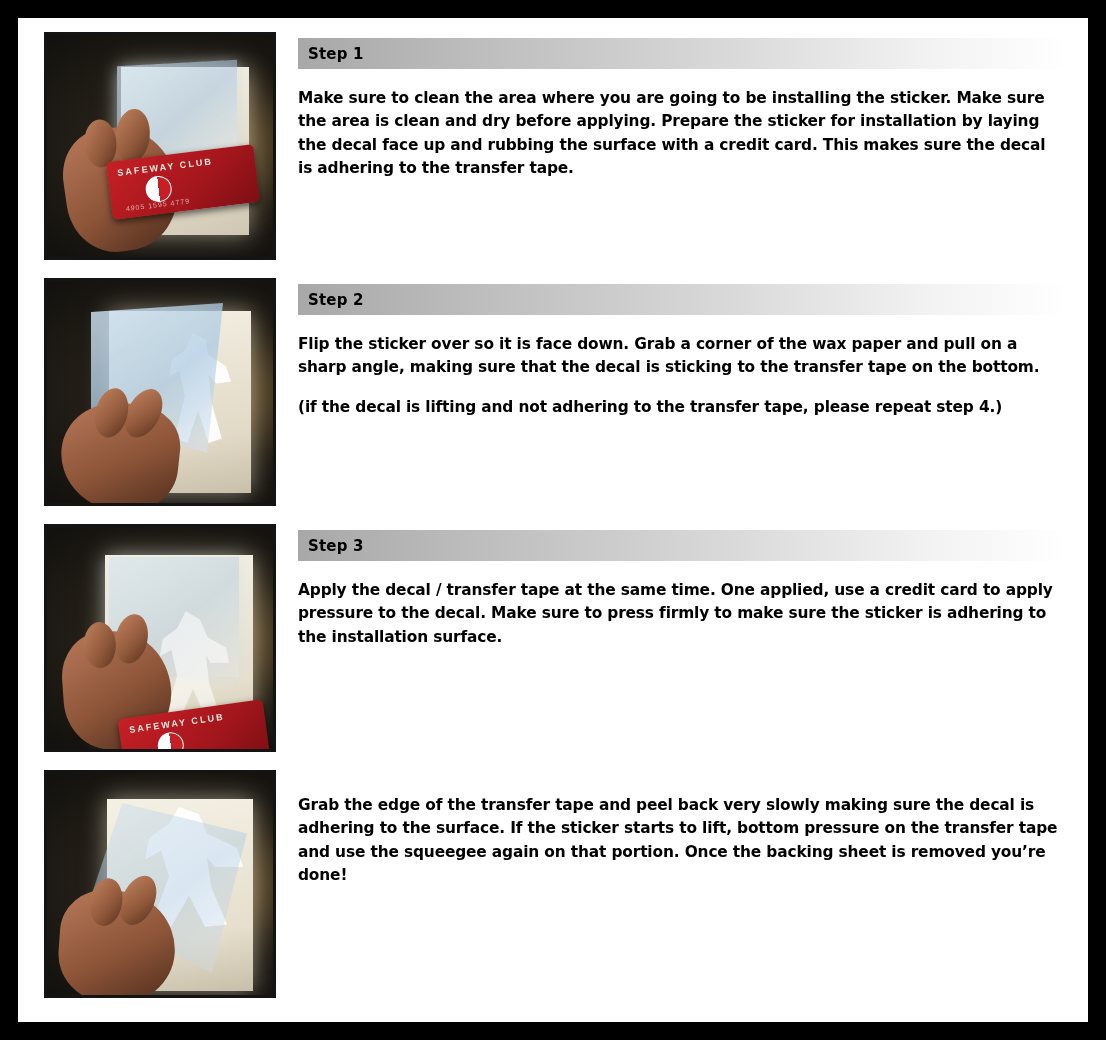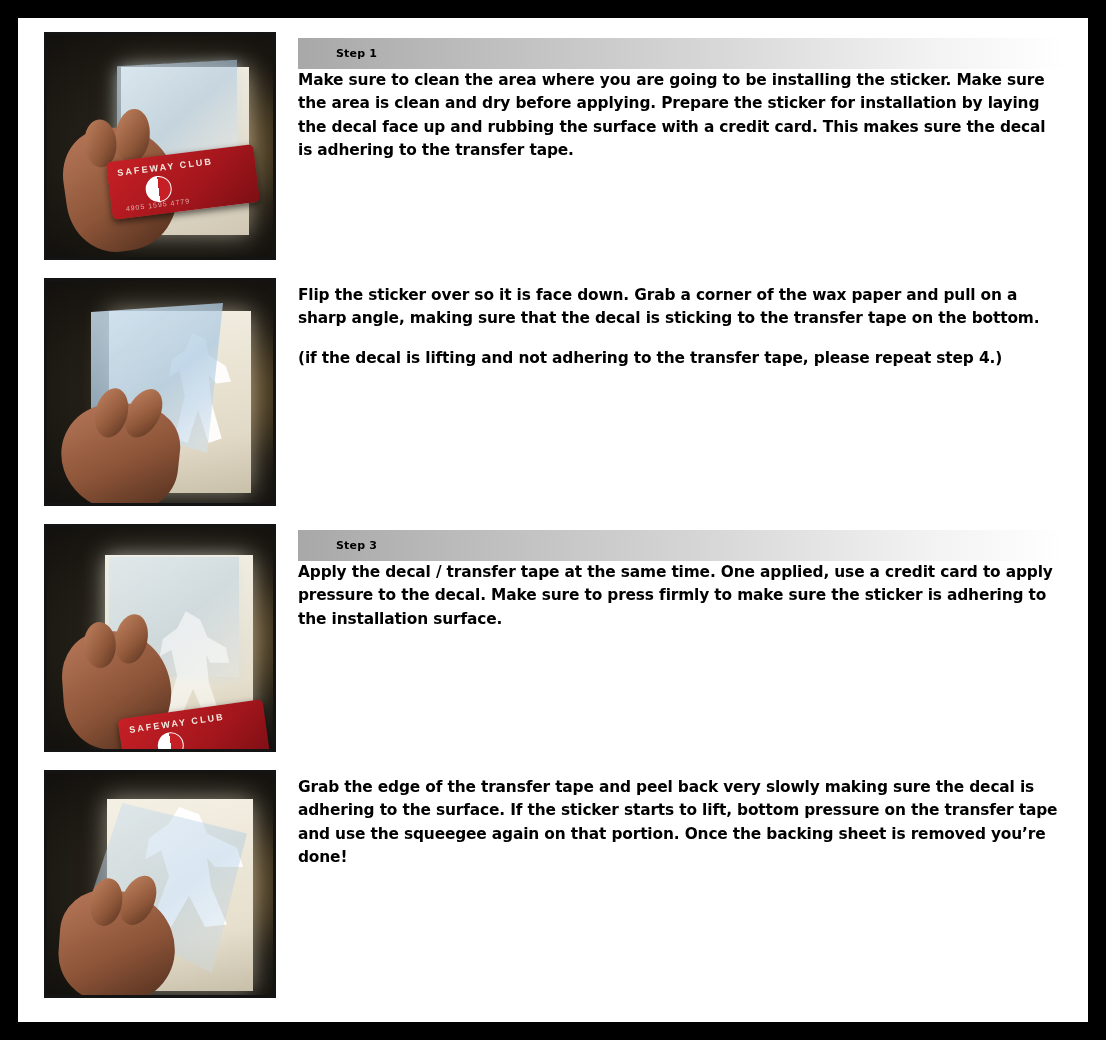--- a/index.html
+++ b/index.html
@@ -204,10 +204,9 @@
   .step-title {
     font-family: "DejaVu Sans", sans-serif;
     font-weight: bold;
-    font-size: 11px;
+    font-size: 15px;
     color: #000000;
     letter-spacing: .2px;
-    margin-left: 28px;
   }
   .step-body {
     padding-right: 6px;

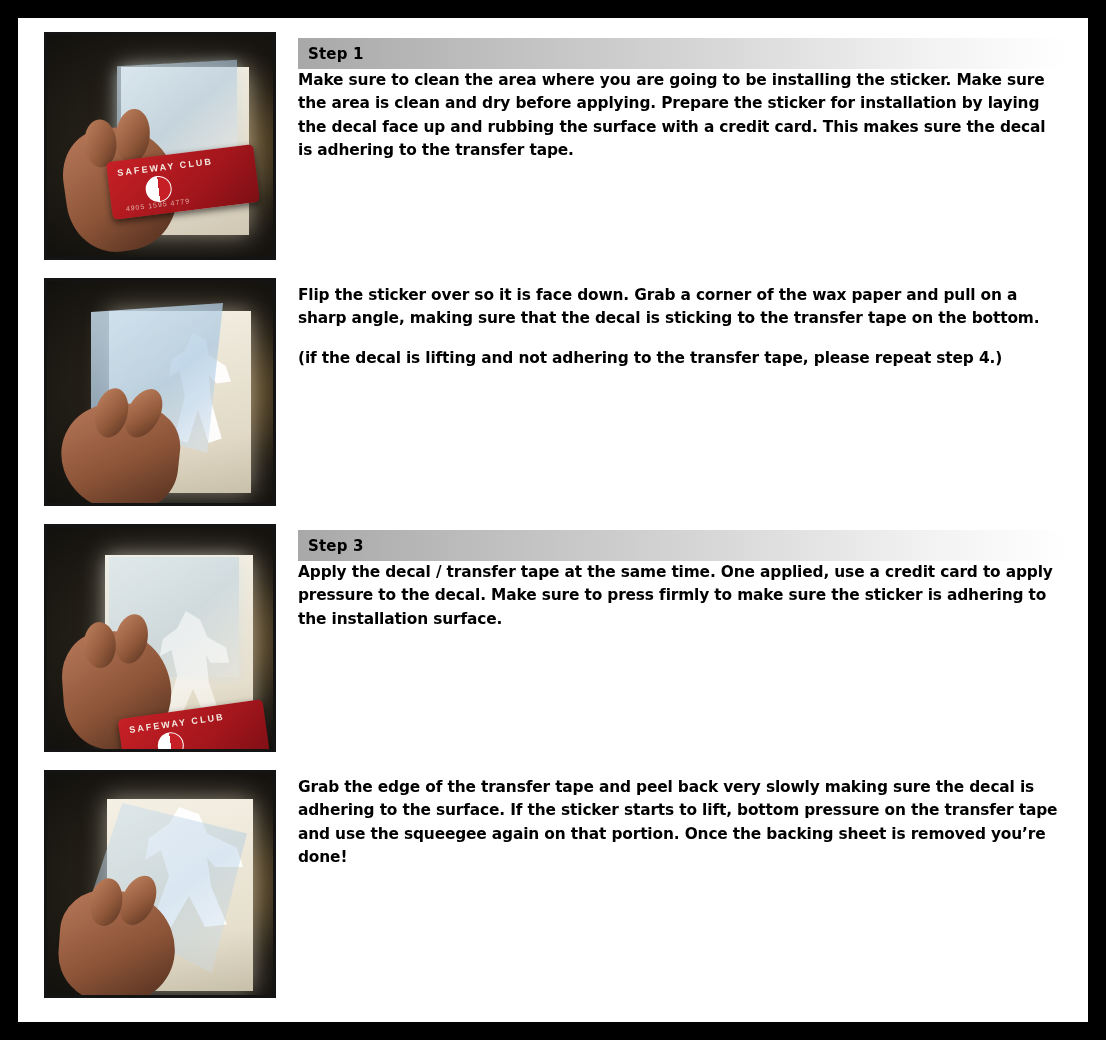--- a/index.html
+++ b/index.html
@@ -209,6 +209,7 @@
     letter-spacing: .2px;
   }
   .step-body {
+    margin-top: 18px;
     padding-right: 6px;
   }
   .step-para {

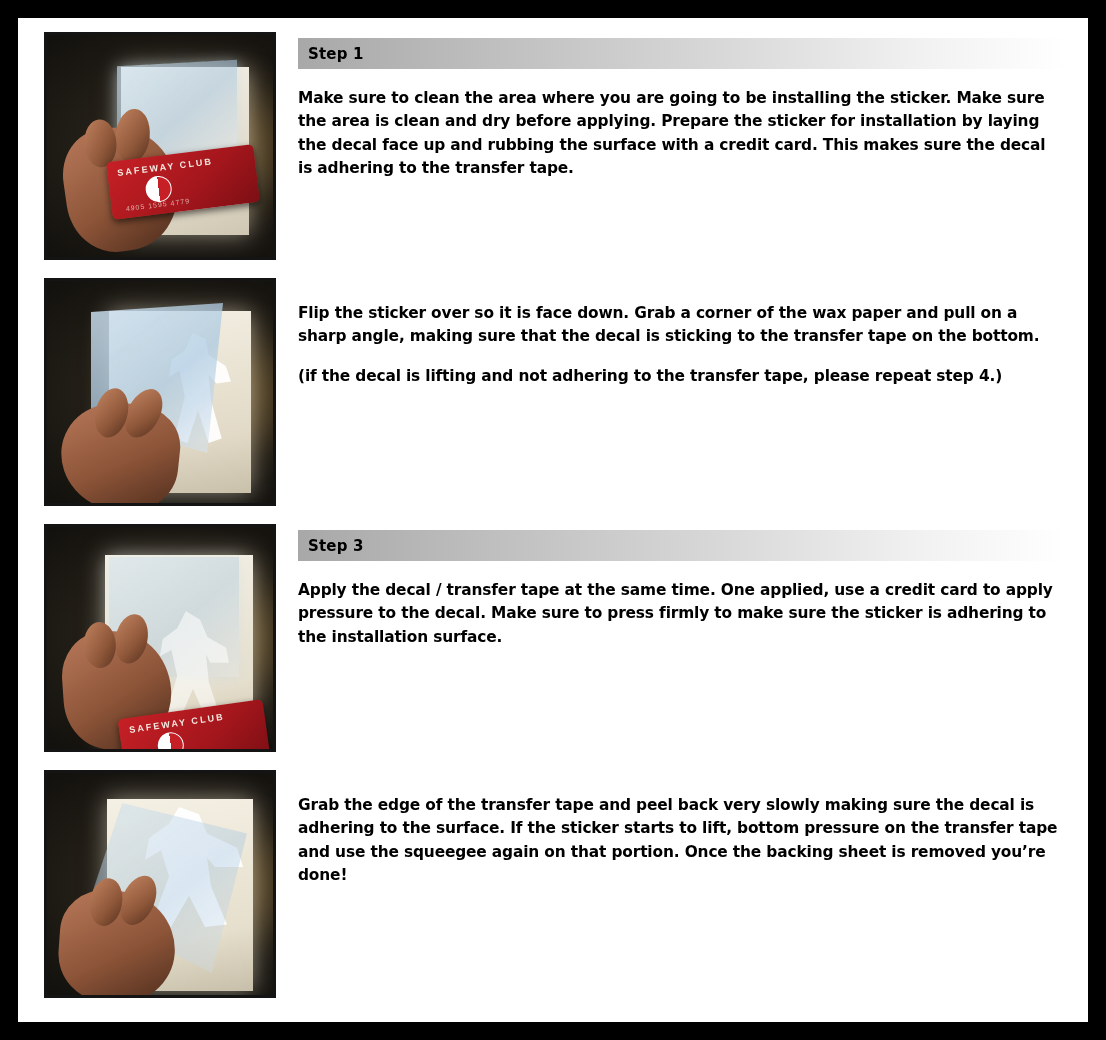--- a/index.html
+++ b/index.html
@@ -268,6 +268,9 @@
         </div>
       </div>
       <div class="content">
+        <div class="step-header">
+          <span class="step-title">Step 2</span>
+        </div>
         <div class="step-body">
           <p class="step-para">Flip the sticker over so it is face down.  Grab a corner of the wax paper and pull on a sharp angle, making sure that the decal is sticking to the transfer tape on the bottom.</p>
           <p class="step-para">(if the decal is lifting and not adhering to the transfer tape, please repeat step 4.)</p>

